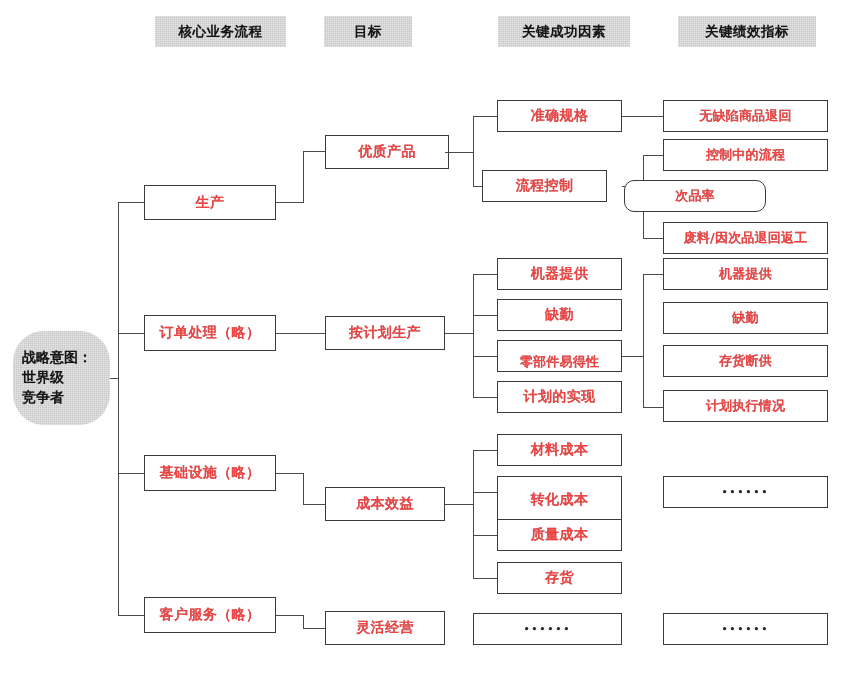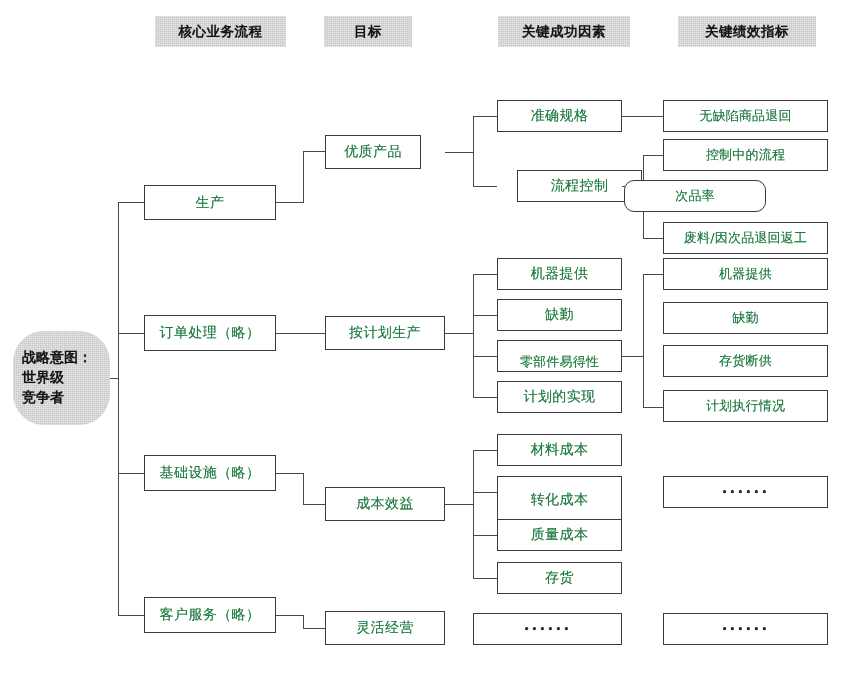--- a/index.html
+++ b/index.html
@@ -62,8 +62,8 @@
     display: flex;
     align-items: center;
     justify-content: center;
-    color: #15803d;
-    font-weight: normal;
+    color: #ef4444;
+    font-weight: bold;
     font-size: 14px;
     letter-spacing: .4px;
     white-space: nowrap;

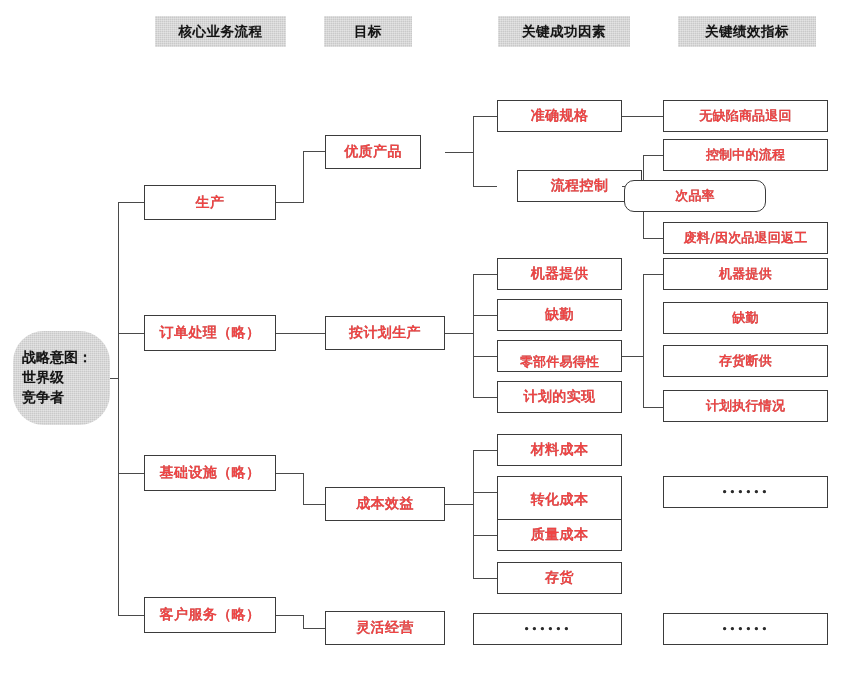--- a/index.html
+++ b/index.html
@@ -147,7 +147,7 @@
   <div class="ln v" style="left:303px; top:615px; height:13px;"></div>
   <div class="ln h" style="left:303px; top:628px; width:22px;"></div>
 
-  <div class="node" style="left:325px; top:135px; width:96px; height:34px;">
+  <div class="node" style="left:325px; top:135px; width:124px; height:34px;">
     <span>优质产品</span>
   </div>
   <div class="node" style="left:325px; top:316px; width:120px; height:34px;align-items:center;">

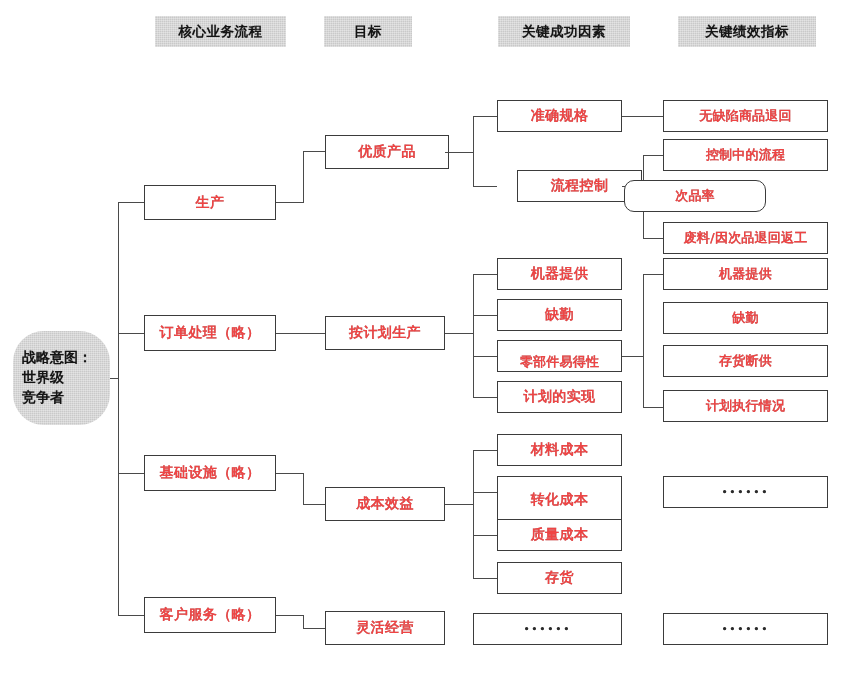--- a/index.html
+++ b/index.html
@@ -182,7 +182,7 @@
   <div class="node" style="left:497px; top:100px; width:125px; height:32px;">
     <span>准确规格</span>
   </div>
-  <div class="node" style="left:517px; top:170px; width:125px; height:32px;">
+  <div class="node" style="left:482px; top:170px; width:125px; height:32px;">
     <span>流程控制</span>
   </div>
 

